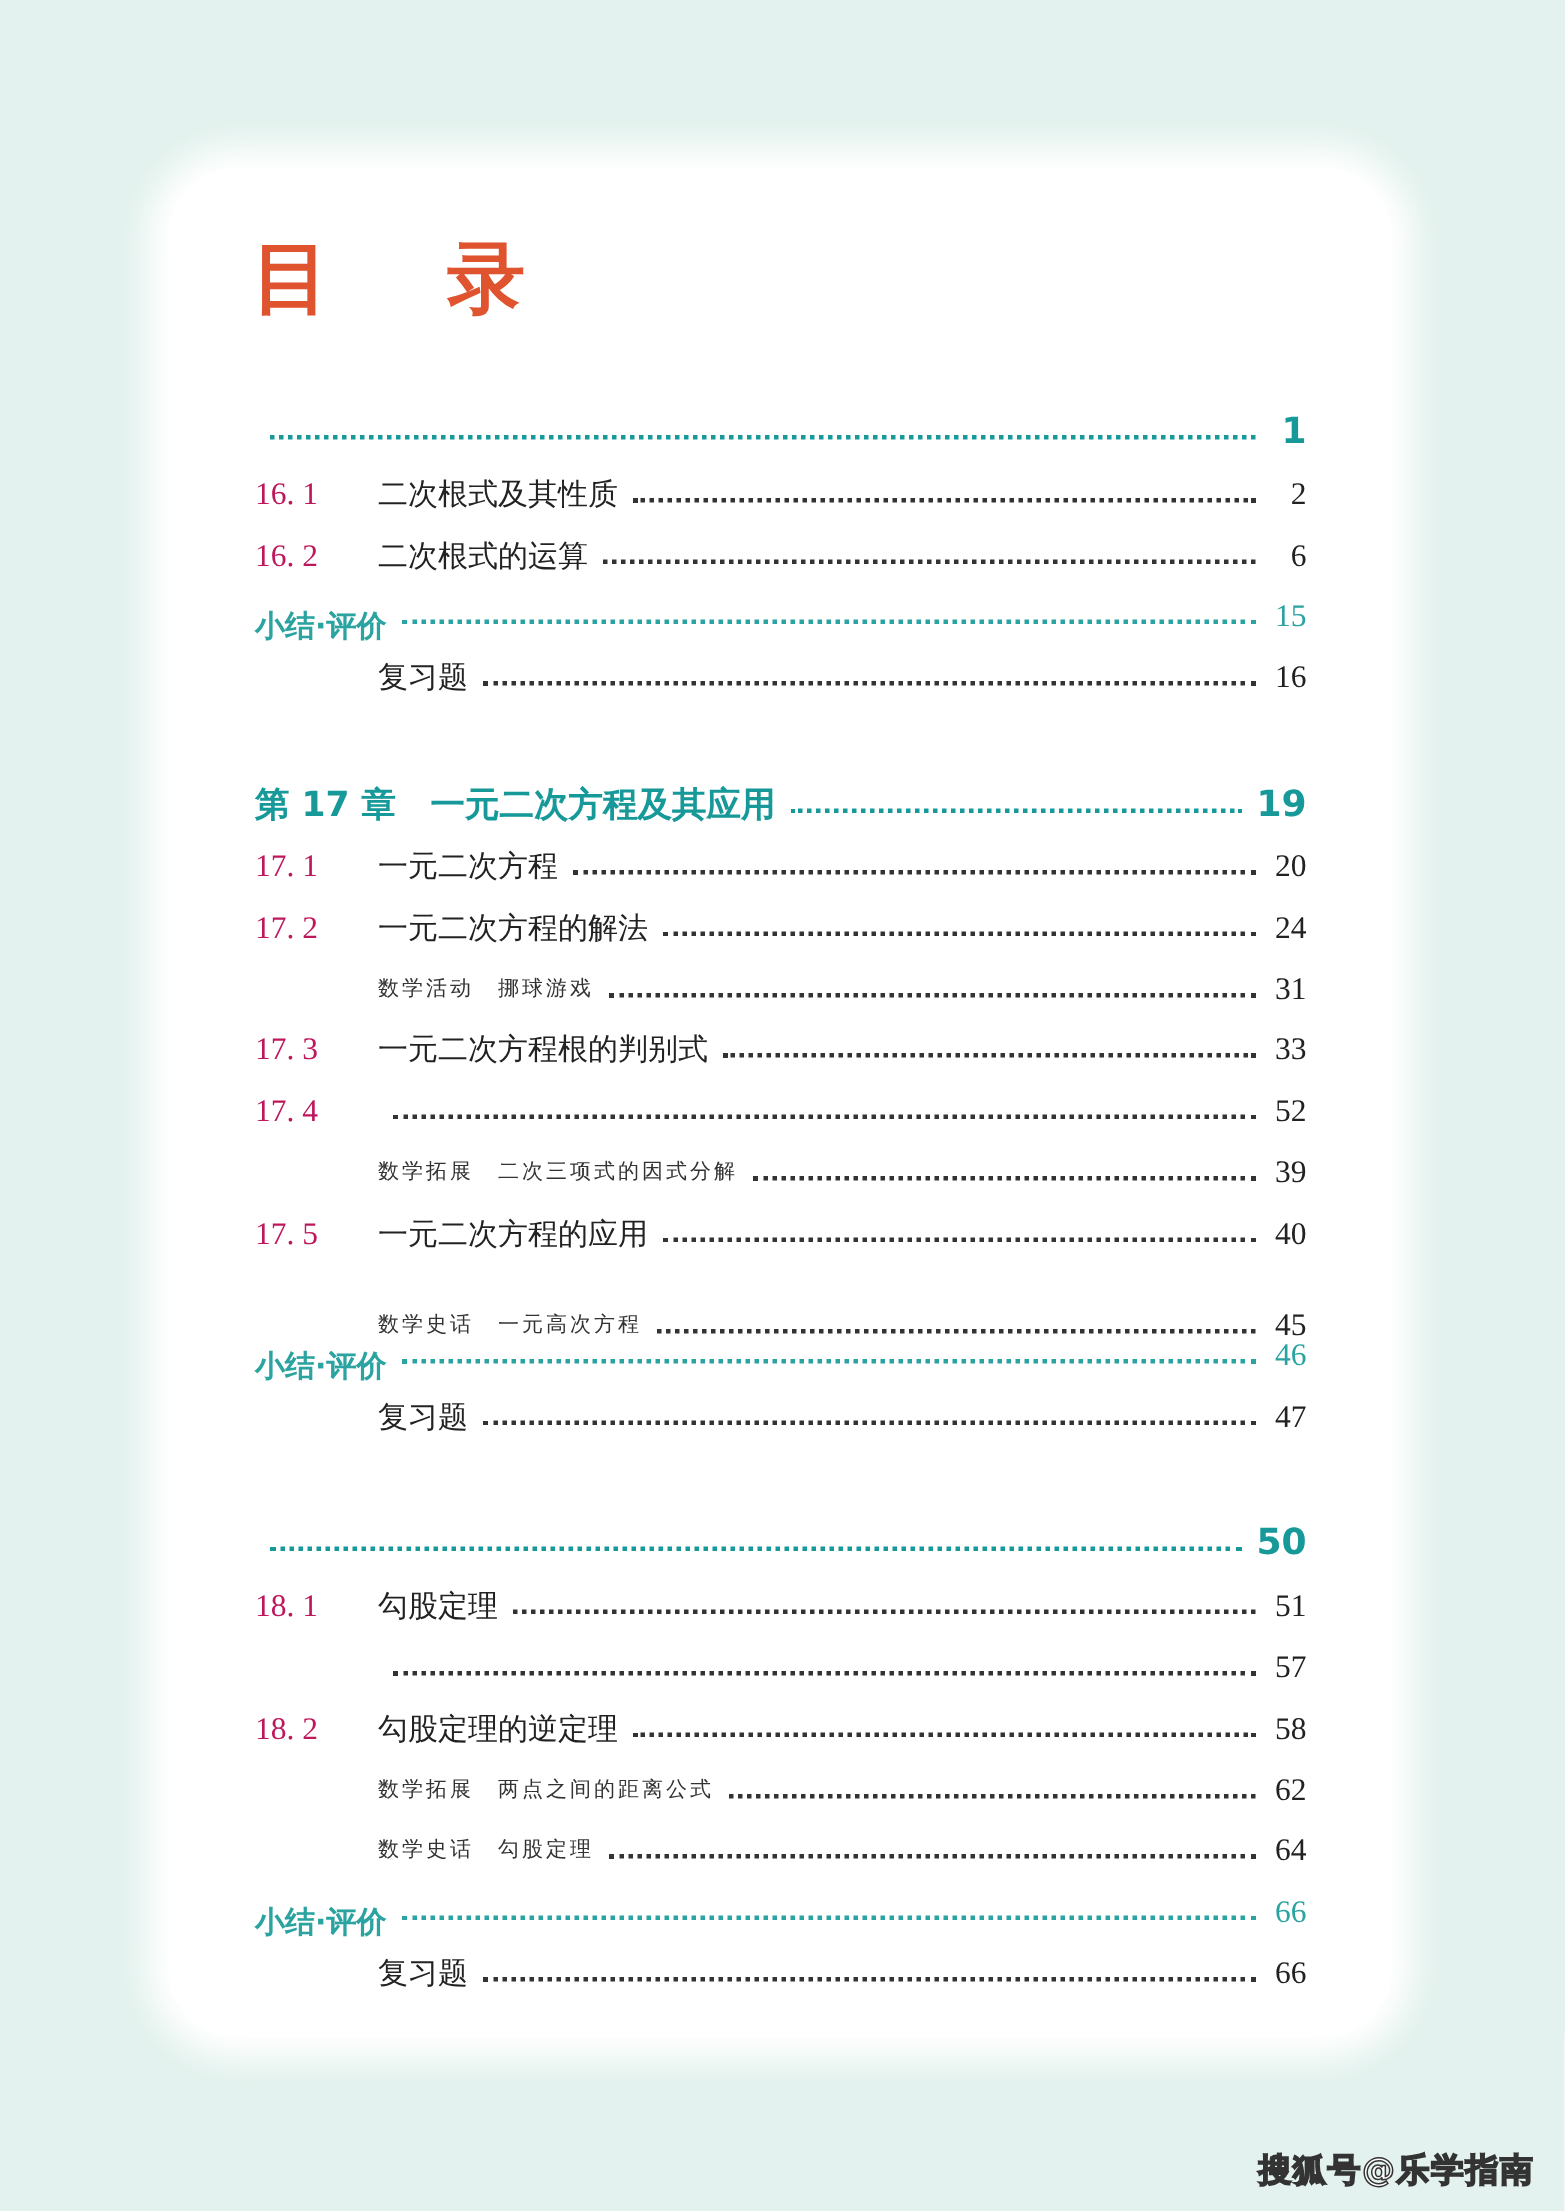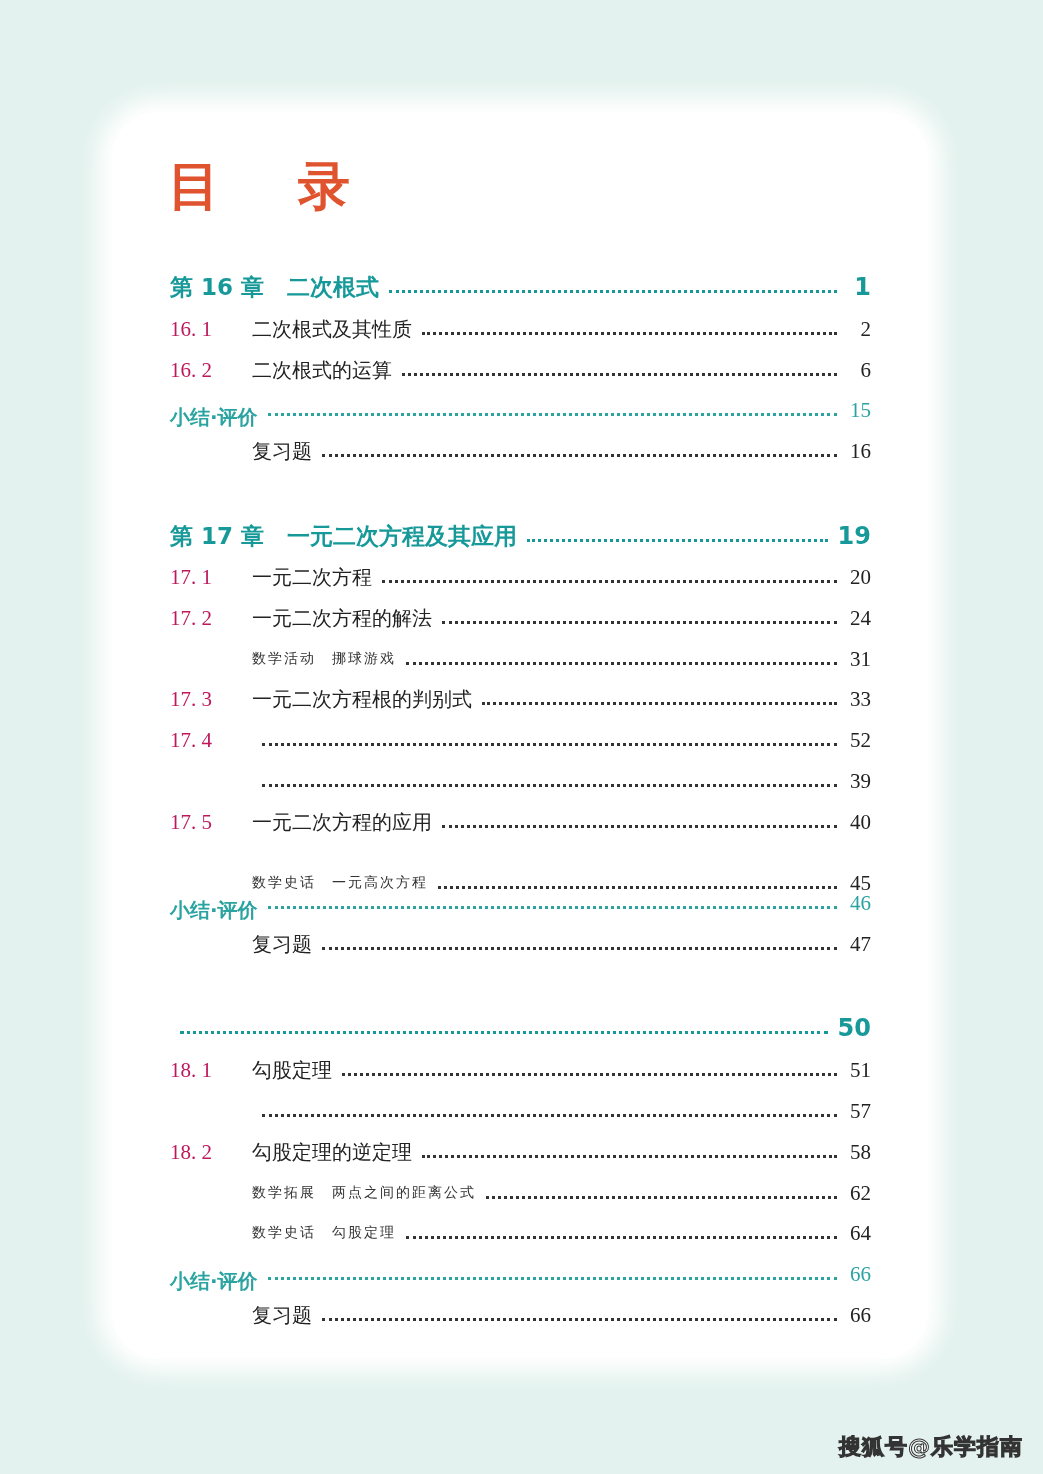--- a/index.html
+++ b/index.html
@@ -31,7 +31,6 @@
 <div class="toc">
 
   <div class="row chapter" style="top:272px">
-    <span class="label">第 16 章　二次根式</span>
     <span class="dots"></span>
     <span class="page">1</span>
   </div>

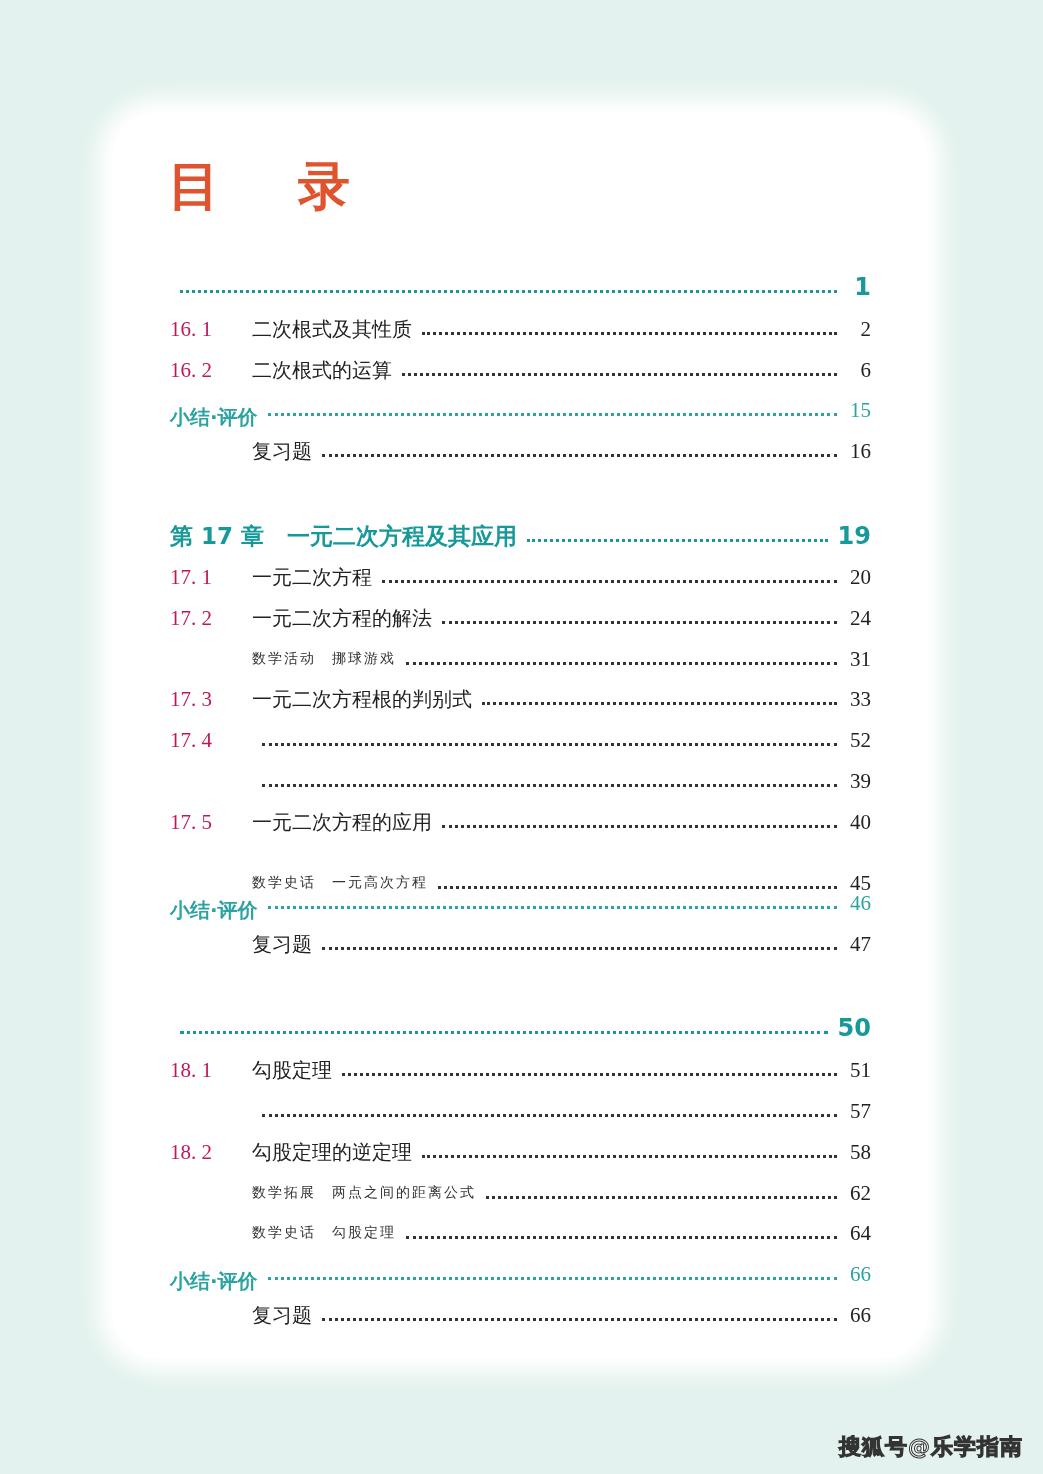--- a/index.html
+++ b/index.html
@@ -94,6 +94,7 @@
   </div>
   <div class="row activity" style="top:766px">
     <span class="indent"></span>
+    <span class="label act">数学拓展　二次三项式的因式分解</span>
     <span class="dots"></span>
     <span class="page">39</span>
   </div>

